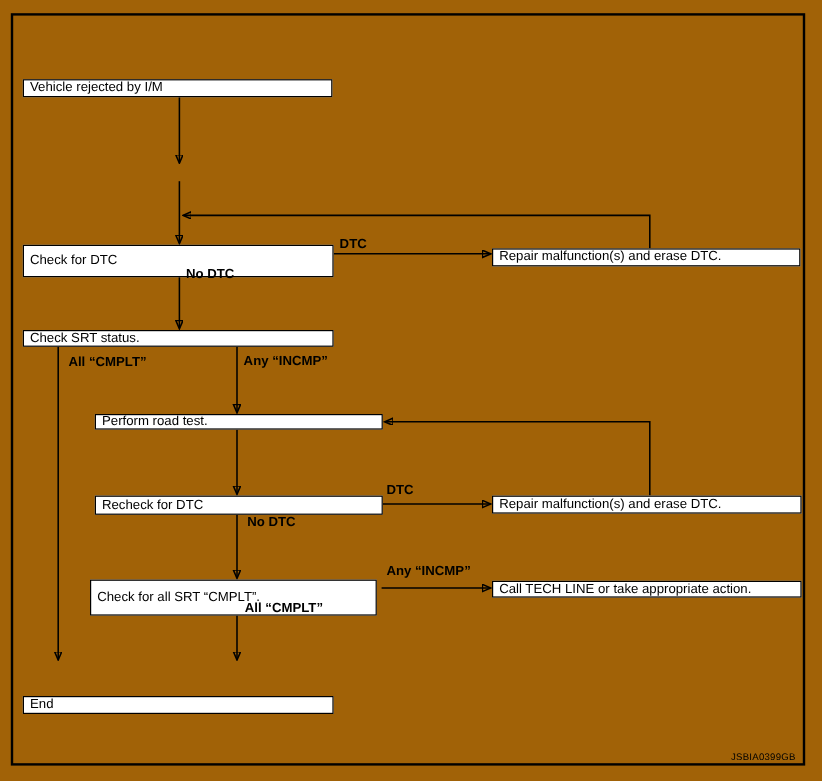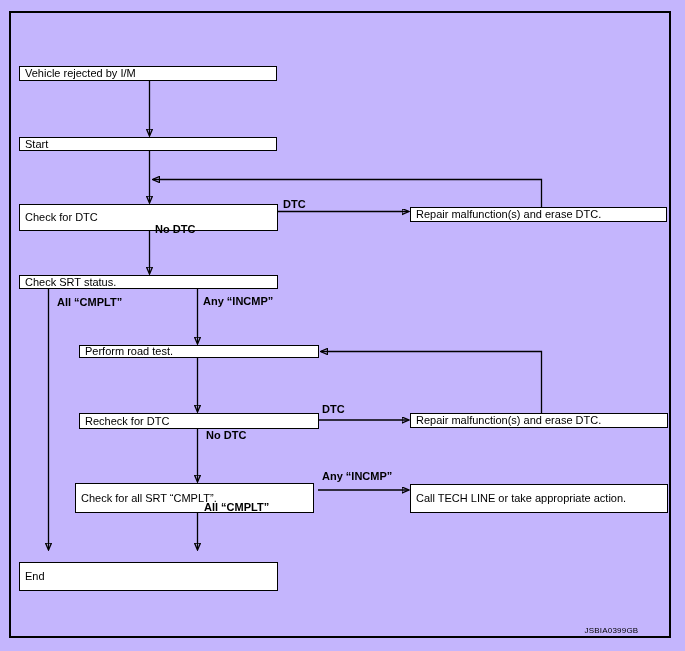--- a/index.html
+++ b/index.html
@@ -11,7 +11,7 @@
     position: relative;
     width: 685px;
     height: 651px;
-    background: #c4b5fd;
+    background: #a16207;
     font-family: "Liberation Sans", "DejaVu Sans", sans-serif;
     color: #000000;
     overflow: hidden;

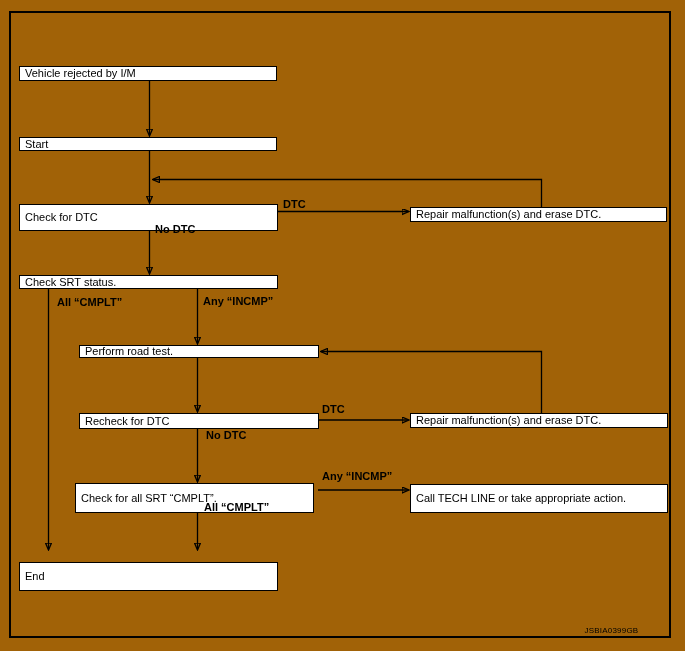--- a/index.html
+++ b/index.html
@@ -111,7 +111,6 @@
 
   <div class="node" style="left:19px; top:66px; width:258px; height:15px;">Vehicle rejected by I/M</div>
 
-  <div class="node" style="left:19px; top:137px; width:258px; height:14px;">Start</div>
 
   <div class="node" style="left:19px; top:204px; width:259px; height:27px;">Check for DTC</div>
 

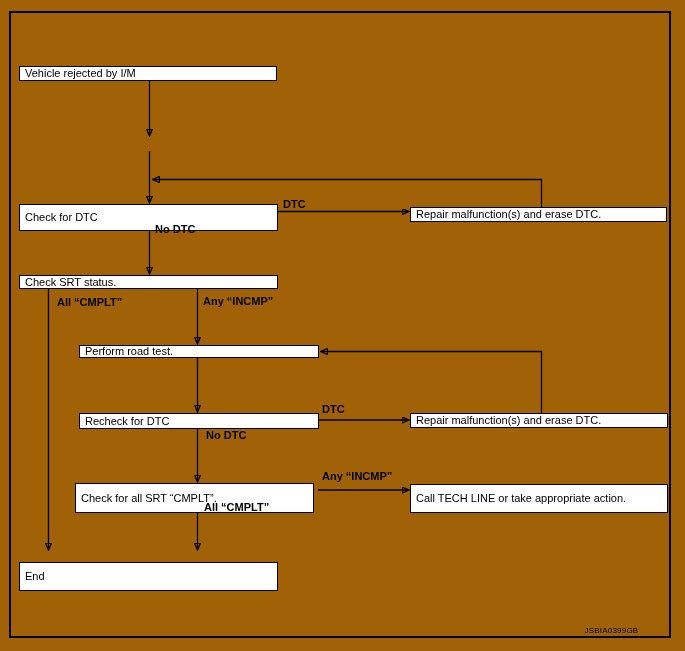--- a/index.html
+++ b/index.html
@@ -126,7 +126,7 @@
 
   <div class="node" style="left:75px; top:483px; width:239px; height:30px;">Check for all SRT “CMPLT”.</div>
 
-  <div class="node" style="left:410px; top:484px; width:258px; height:29px;">Call TECH LINE or take appropriate action.</div>
+  <div class="node" style="left:410px; top:484px; width:258px; height:14px;">Call TECH LINE or take appropriate action.</div>
 
   <div class="node" style="left:19px; top:562px; width:259px; height:29px;">End</div>
 

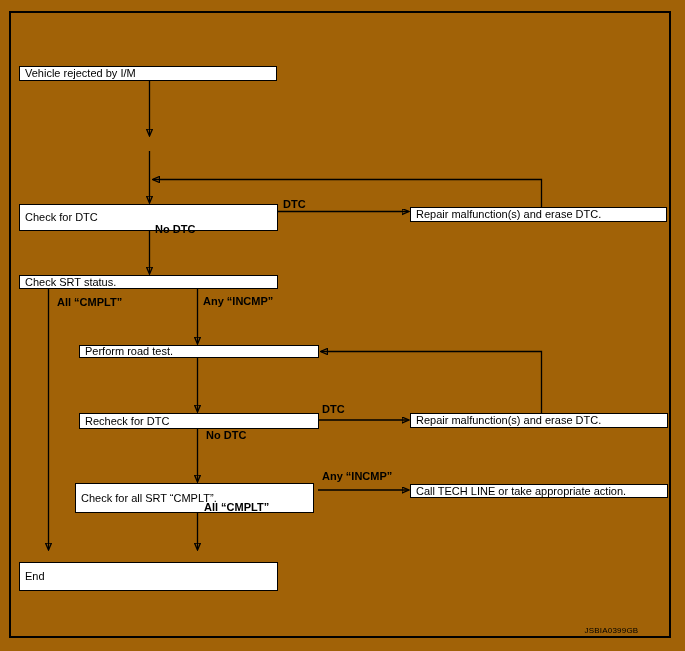--- a/index.html
+++ b/index.html
@@ -128,7 +128,7 @@
 
   <div class="node" style="left:410px; top:484px; width:258px; height:14px;">Call TECH LINE or take appropriate action.</div>
 
-  <div class="node" style="left:19px; top:562px; width:259px; height:29px;">End</div>
+  <div class="node" style="left:19px; top:580px; width:259px; height:15px;">End</div>
 
   <div class="edge-label" style="left:283px; top:198px;">DTC</div>
 

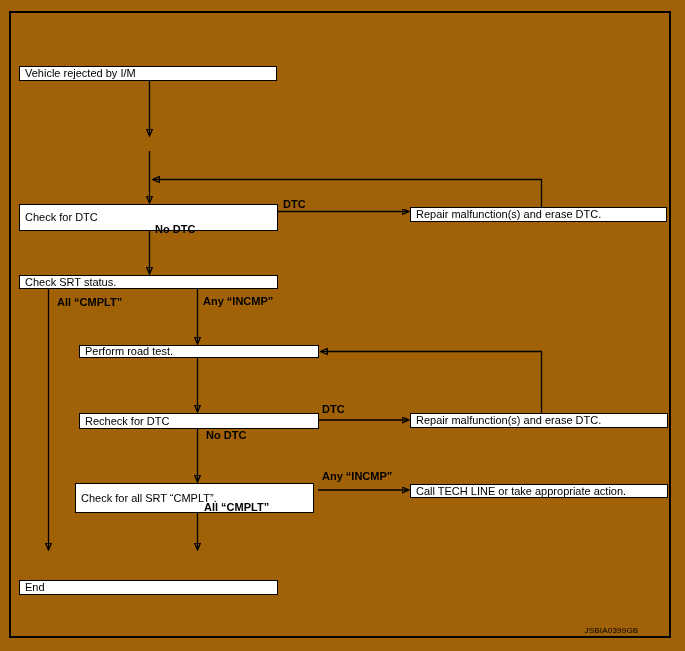--- a/index.html
+++ b/index.html
@@ -62,7 +62,7 @@
     left: 560px;
     top: 626px;
     width: 103px;
-    text-align: center;
+    text-align: right;
     font-size: 8px;
     line-height: 9px;
     letter-spacing: 0.2px;

